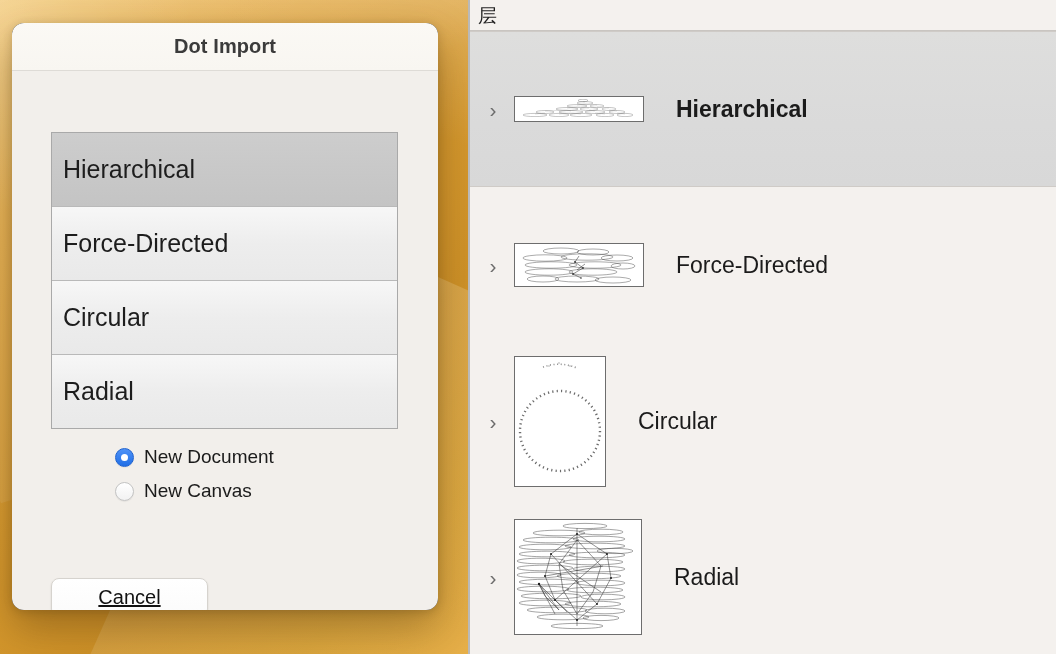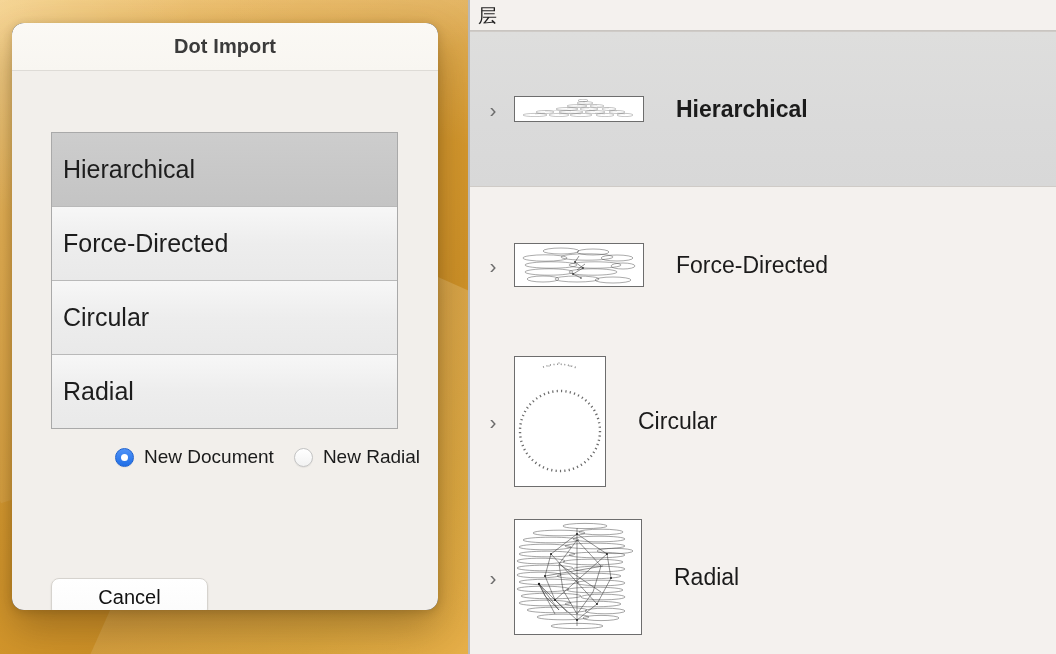--- a/index.html
+++ b/index.html
@@ -112,8 +112,8 @@
     position: absolute;
     left: 103px; top: 375px;
     display: flex;
-    flex-direction: row;
-    gap: 20px;
+    flex-direction: column;
+    gap: 12px;
     text-align: right;
   }
   .radio-row {

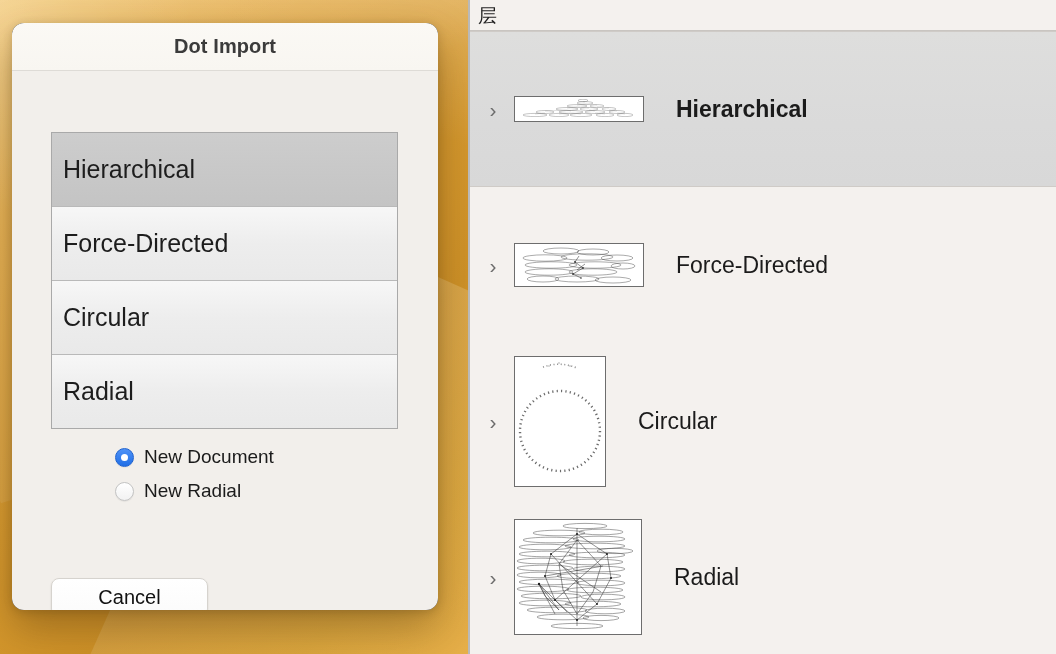--- a/index.html
+++ b/index.html
@@ -283,7 +283,7 @@
         </div>
         <div class="radio-row">
           <span class="radio"></span>
-          <span class="radio-label">New Radial</span>
+          <span class="radio-label">New Canvas</span>
         </div>
       </div>
 

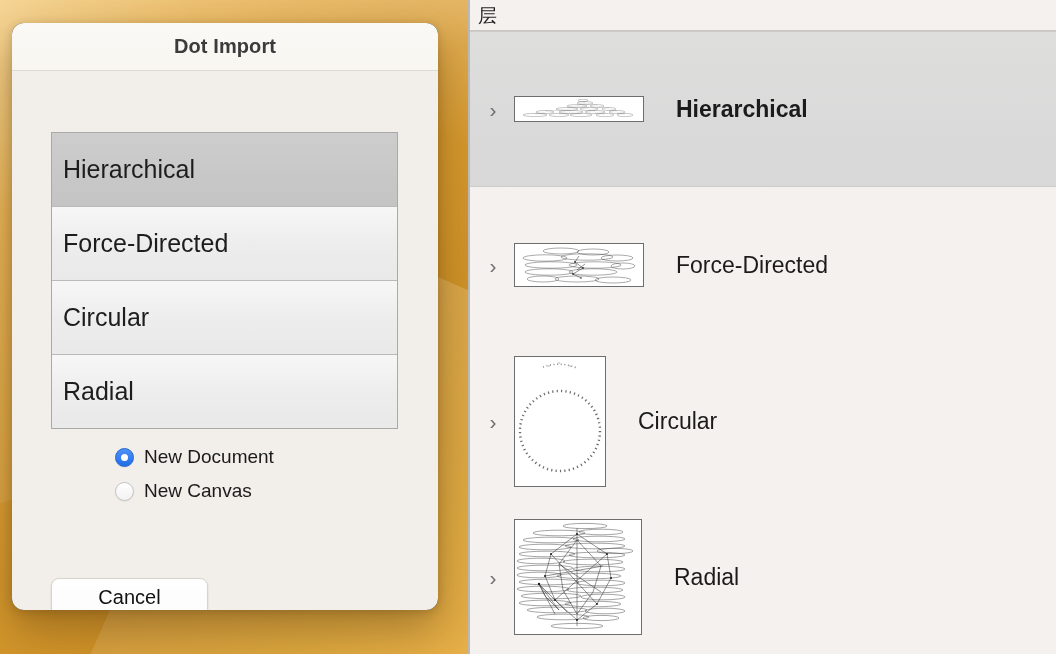--- a/index.html
+++ b/index.html
@@ -165,6 +165,7 @@
     justify-content: center;
     cursor: default;
     border: 1px solid transparent;
+    text-decoration: underline;
   }
   .btn-cancel {
     background: linear-gradient(180deg, #ffffff 0%, #fbfbfb 100%);

